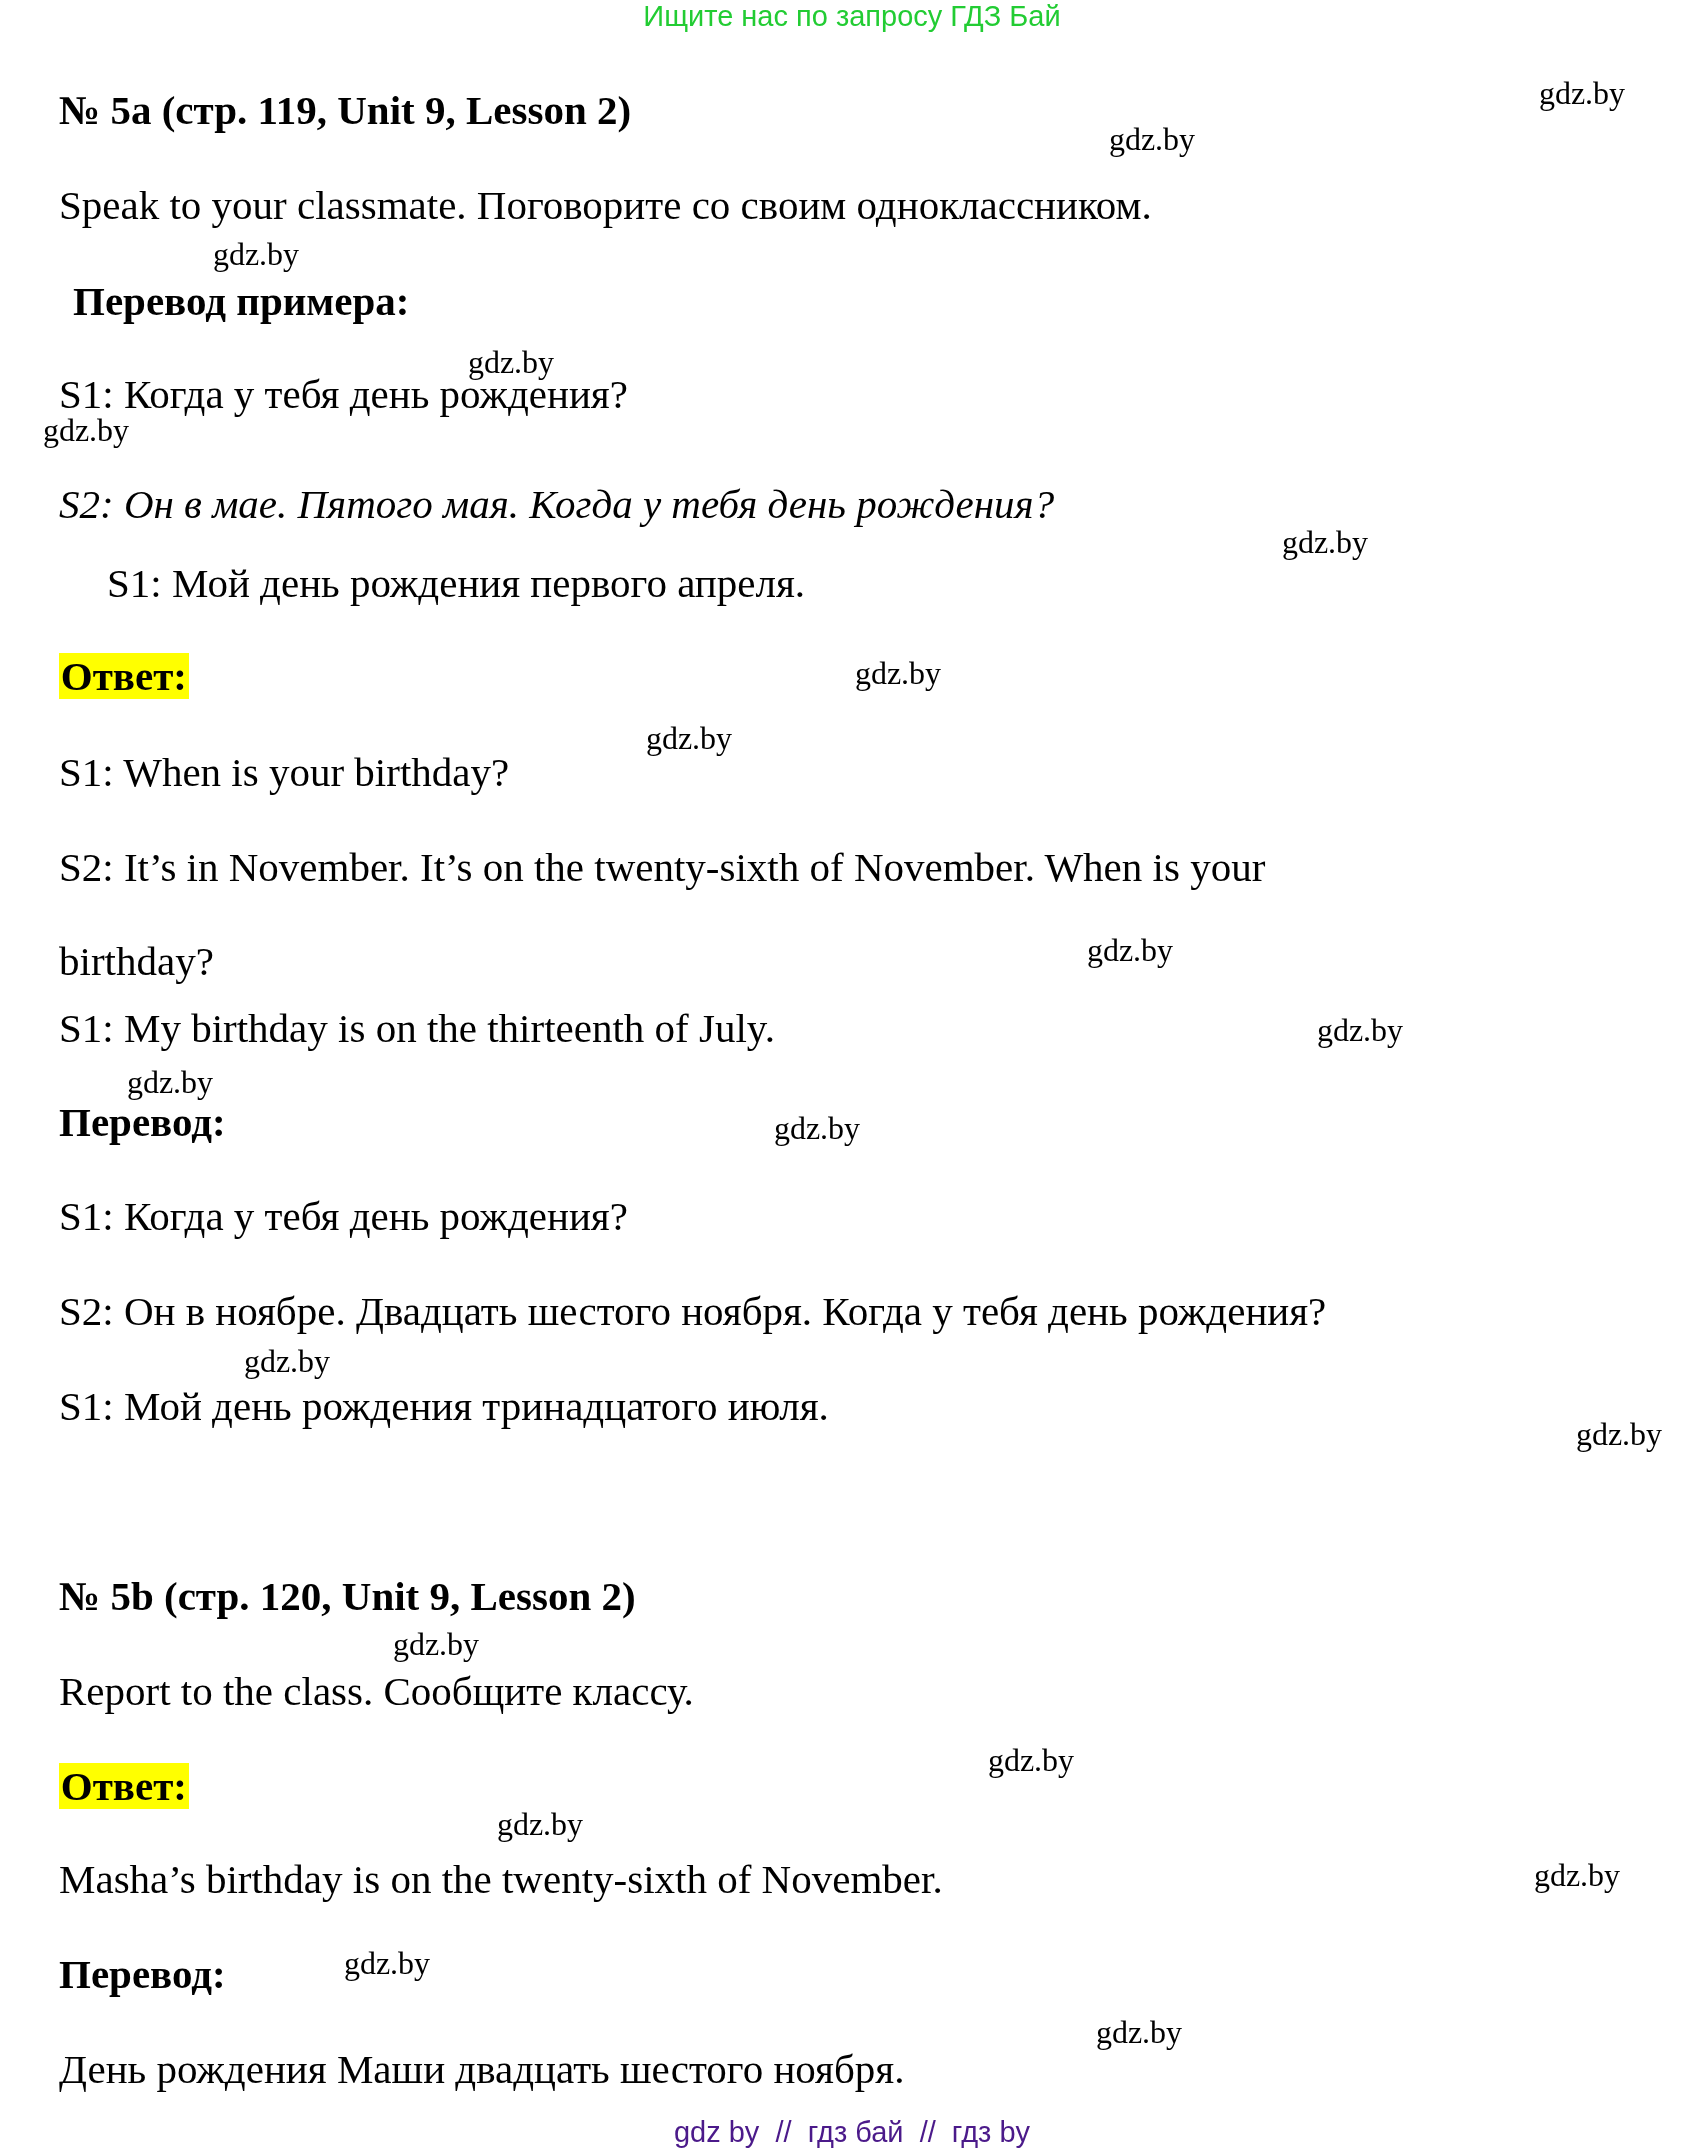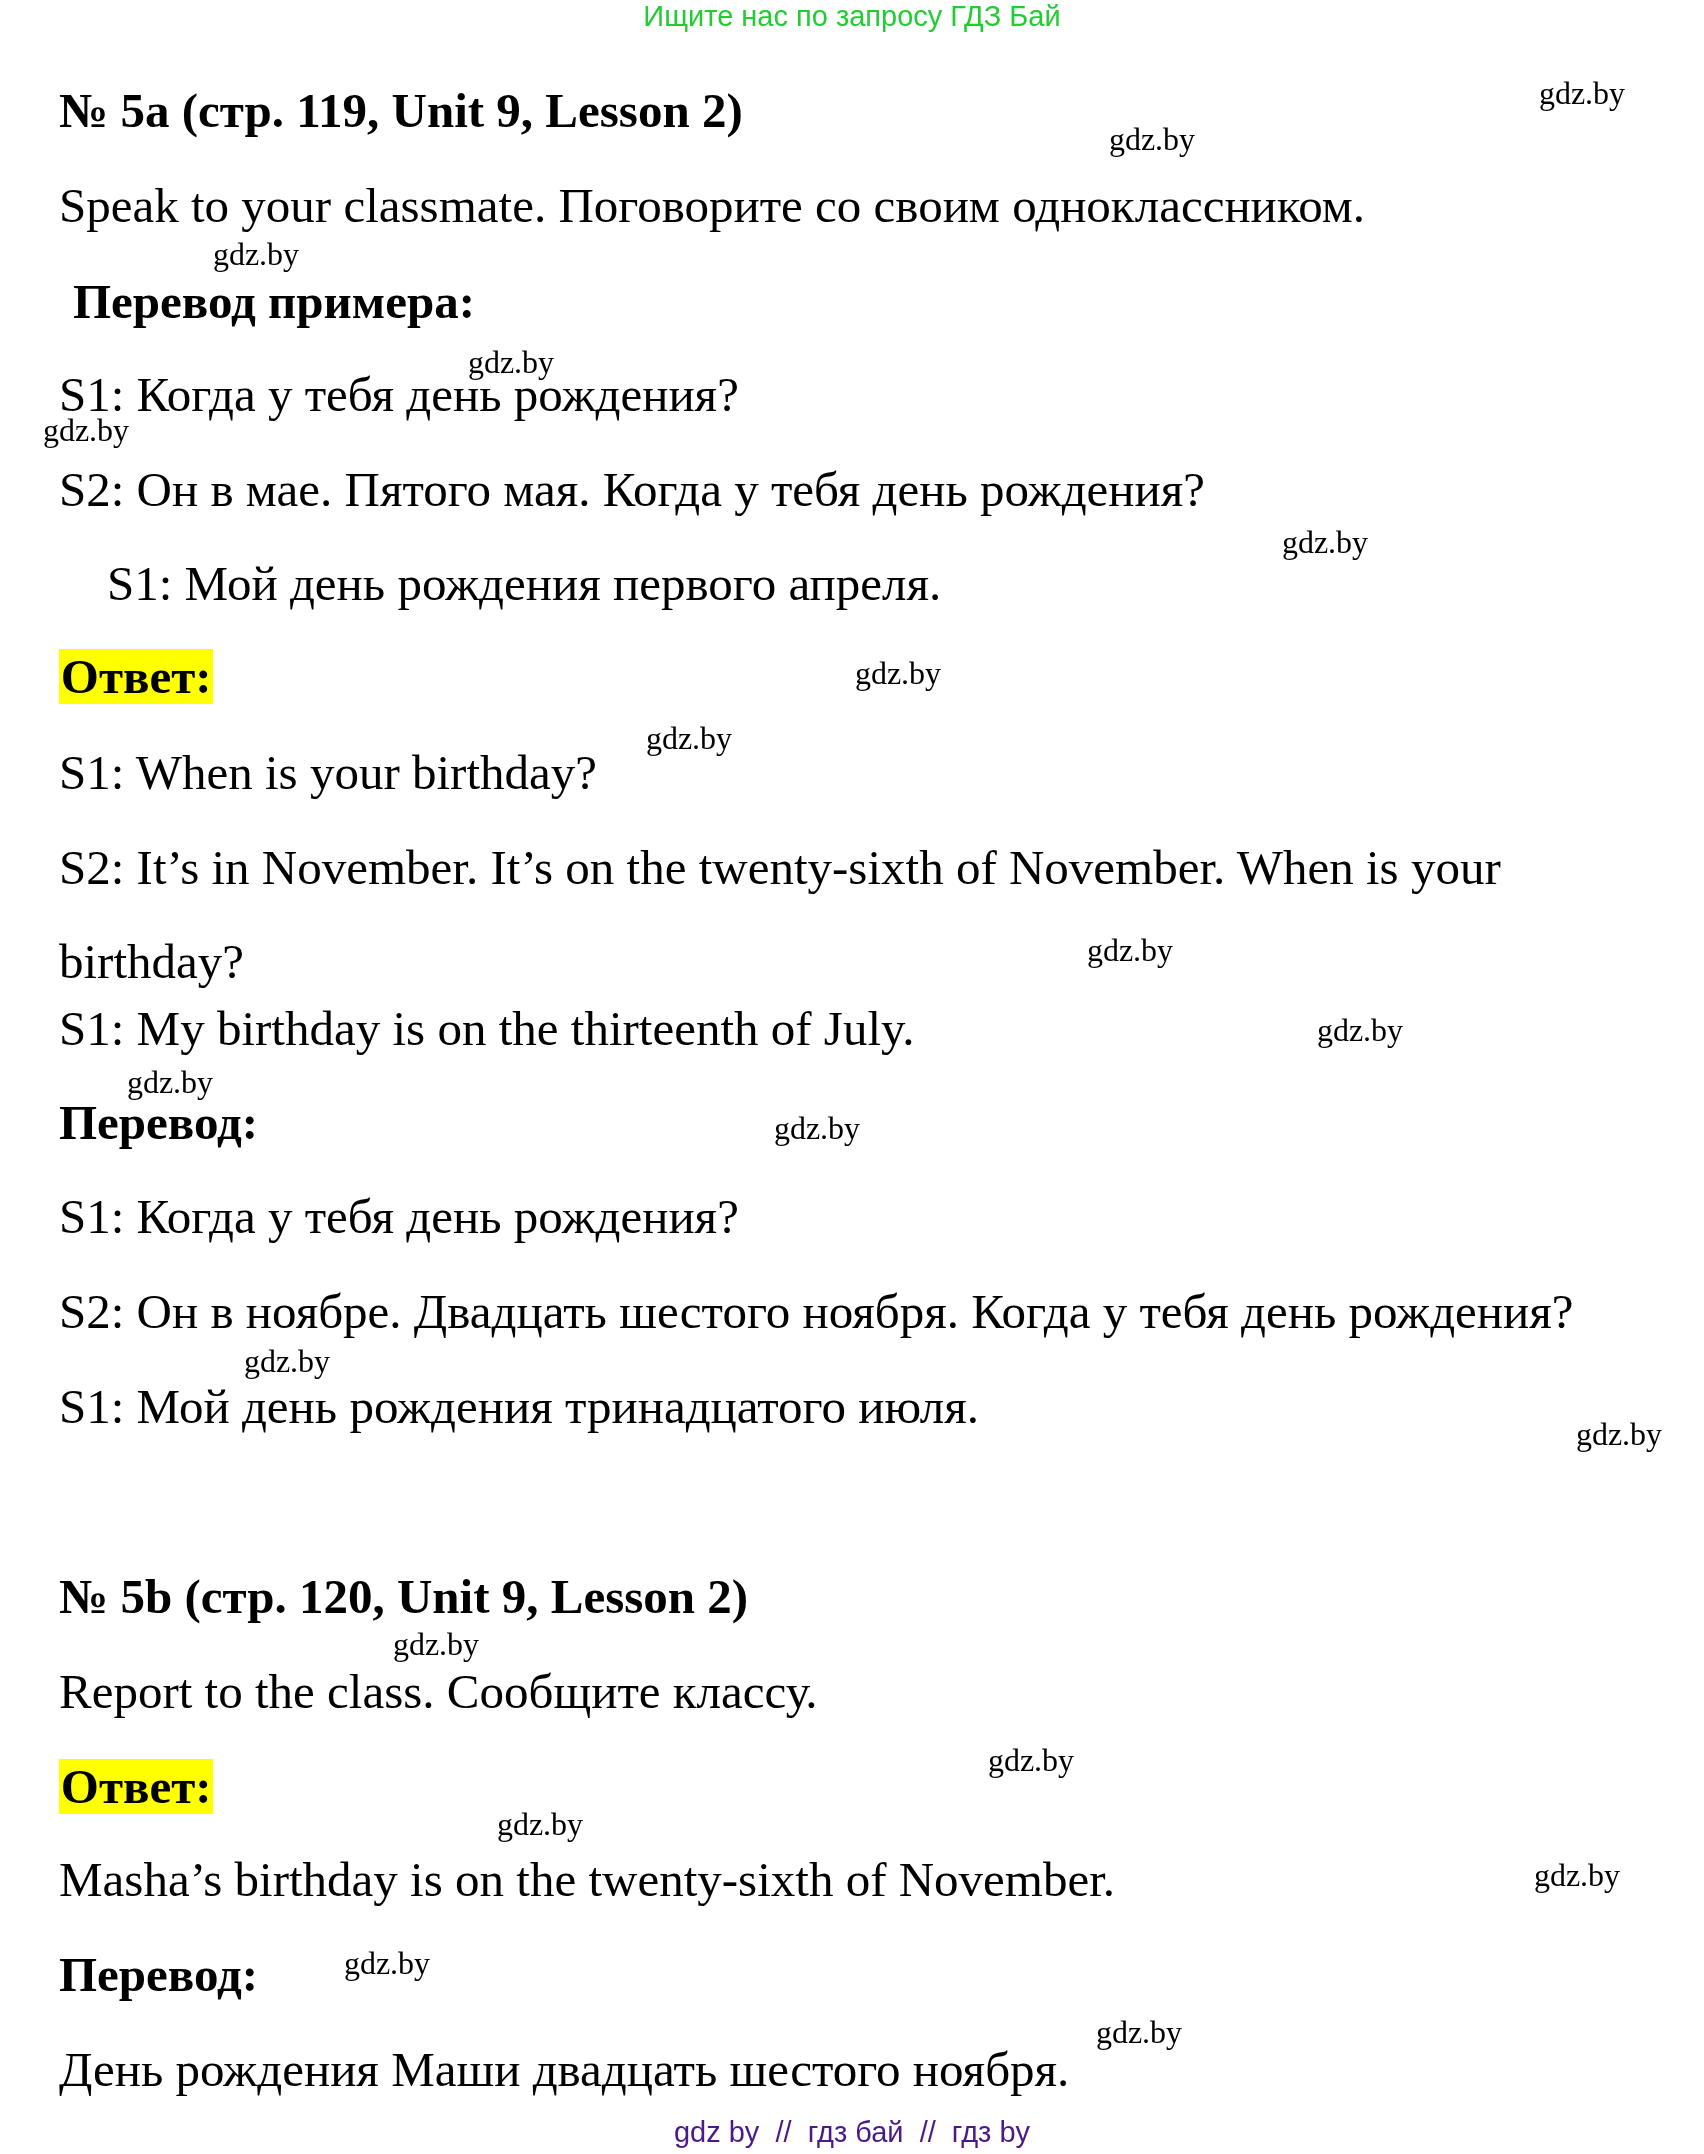--- a/index.html
+++ b/index.html
@@ -6,7 +6,7 @@
   body{width:1704px;height:2155px;position:relative;overflow:hidden;font-family:"Liberation Serif","DejaVu Serif",serif;color:#000;}
   .banner{position:absolute;top:0;left:0;width:1704px;text-align:center;font-family:"Liberation Sans","DejaVu Sans",sans-serif;font-size:29px;color:#22cc33;line-height:32px;}
   .footer{position:absolute;top:2115px;left:0;width:1704px;text-align:center;font-family:"Liberation Sans","DejaVu Sans",sans-serif;font-size:29px;color:#4b1a8a;line-height:34px;white-space:pre;}
-  .line{position:absolute;left:59px;font-size:49px;line-height:57px;white-space:nowrap;}
+  .line{position:absolute;left:59px;font-size:41px;line-height:57px;white-space:nowrap;}
   .h{font-weight:bold;}
   .hl{background:#ffff00;padding:0 1.8px;}
   .wm{position:absolute;font-family:Liberation Serif, serif;font-size:32px;line-height:29px;color:#000;transform:translate(-50%,-50%);white-space:nowrap;}

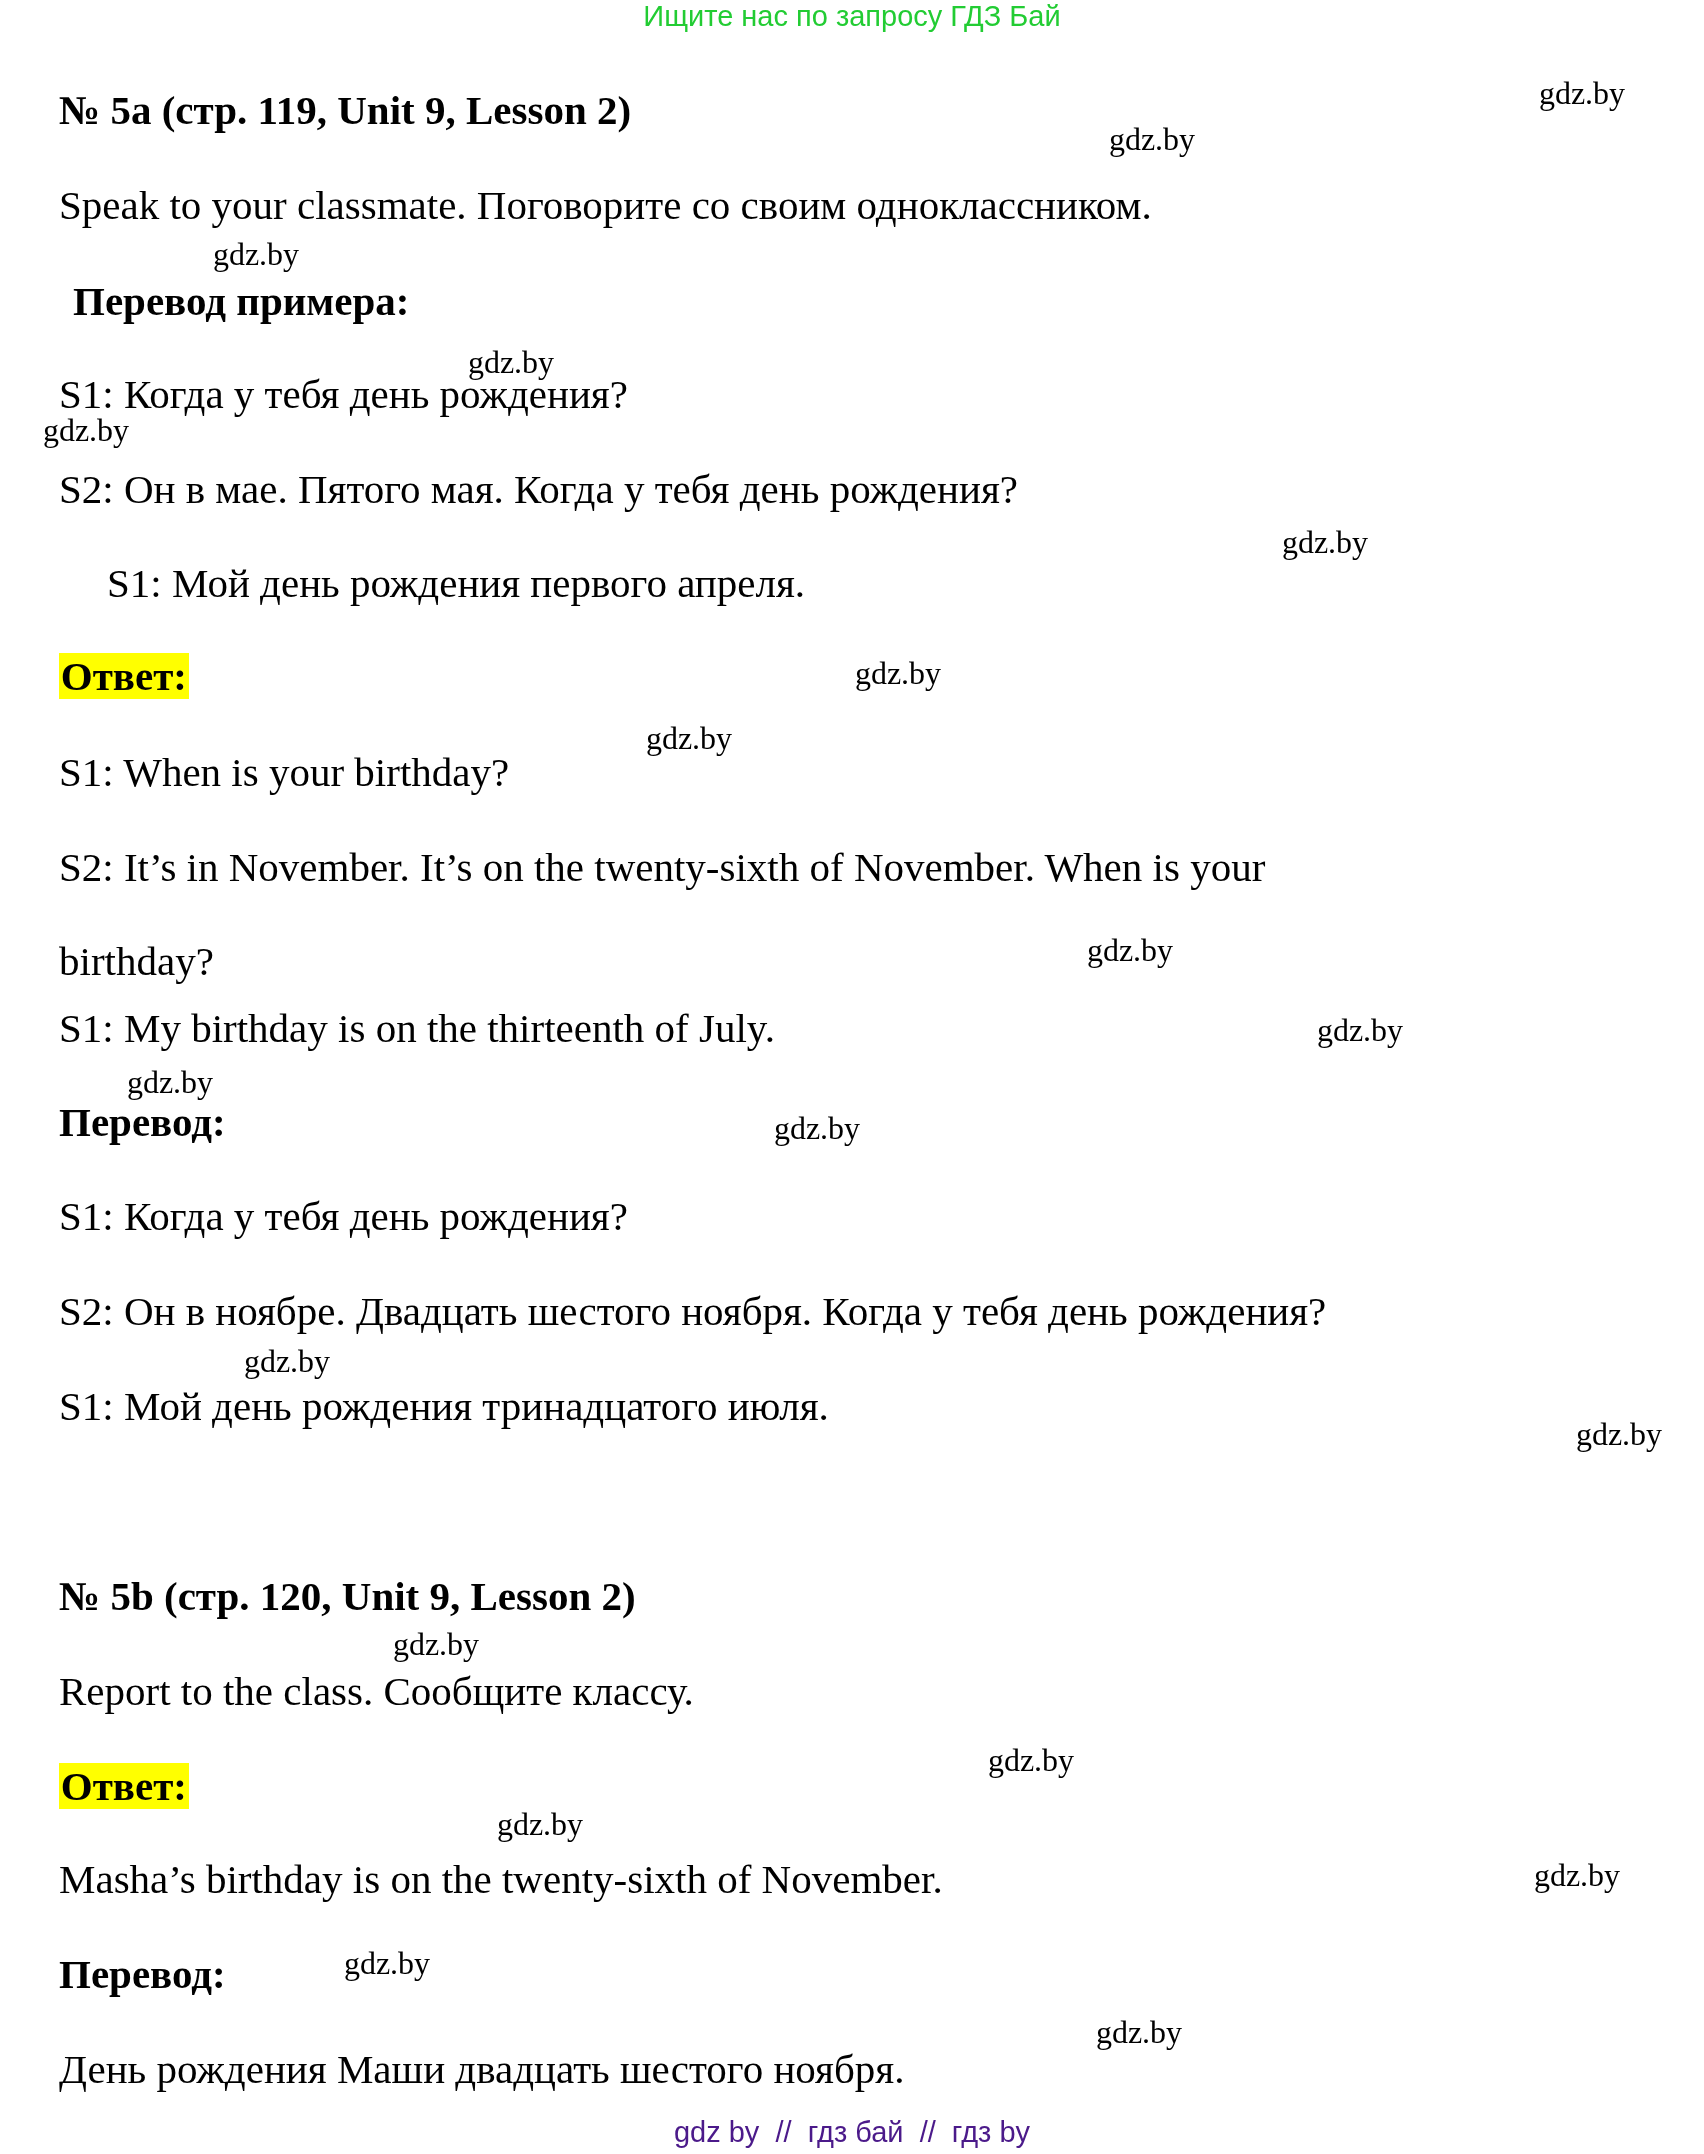--- a/index.html
+++ b/index.html
@@ -20,7 +20,7 @@
 <div class="line" style="top:177px;">Speak to your classmate. Поговорите со своим одноклассником.</div>
 <div class="line h" style="top:273px;margin-left:14px;">Перевод примера:</div>
 <div class="line" style="top:366px;">S1: Когда у тебя день рождения?</div>
-<div class="line" style="top:461px;">S2: Он в мае. Пятого мая. Когда у тебя день рождения?</div>
+<div class="line" style="top:476px;font-style:italic;">S2: Он в мае. Пятого мая. Когда у тебя день рождения?</div>
 <div class="line" style="top:555px;margin-left:48px;">S1: Мой день рождения первого апреля.</div>
 <div class="line h" style="top:648px;"><span class="hl">Ответ:</span></div>
 <div class="line" style="top:744px;">S1: When is your birthday?</div>

